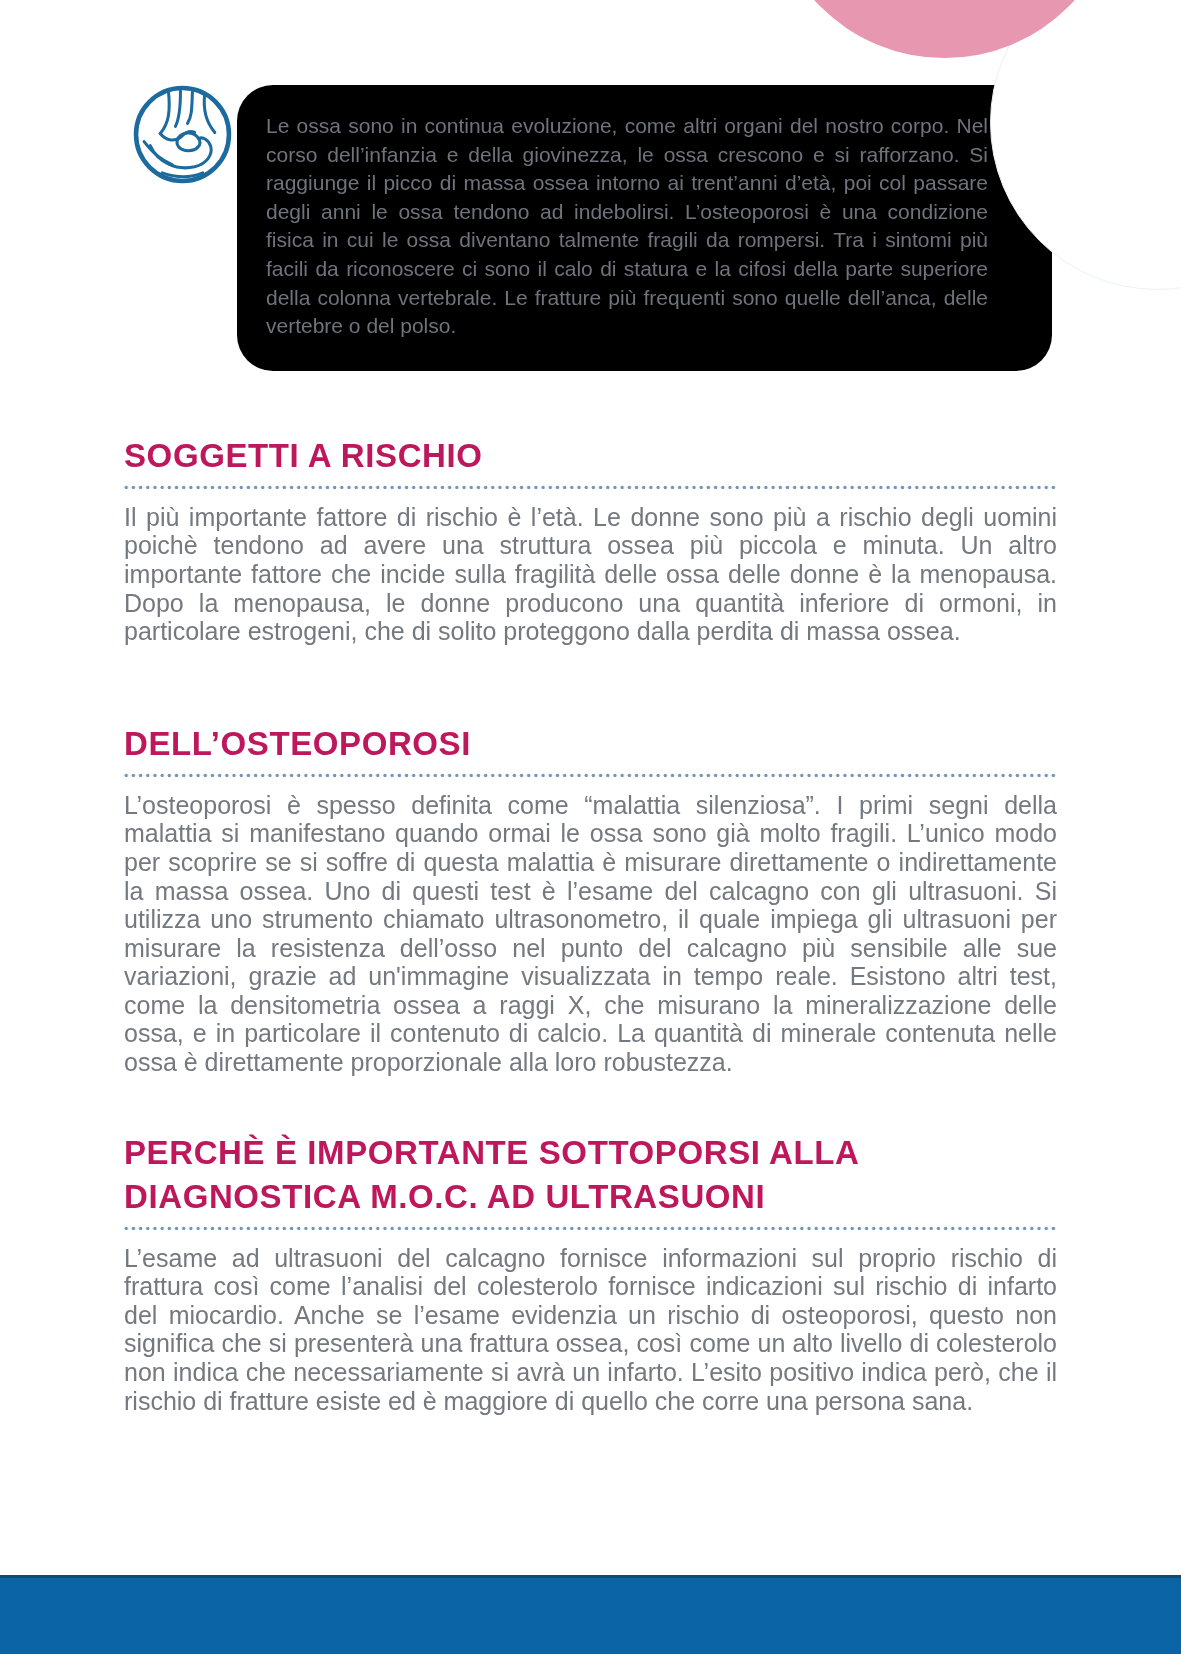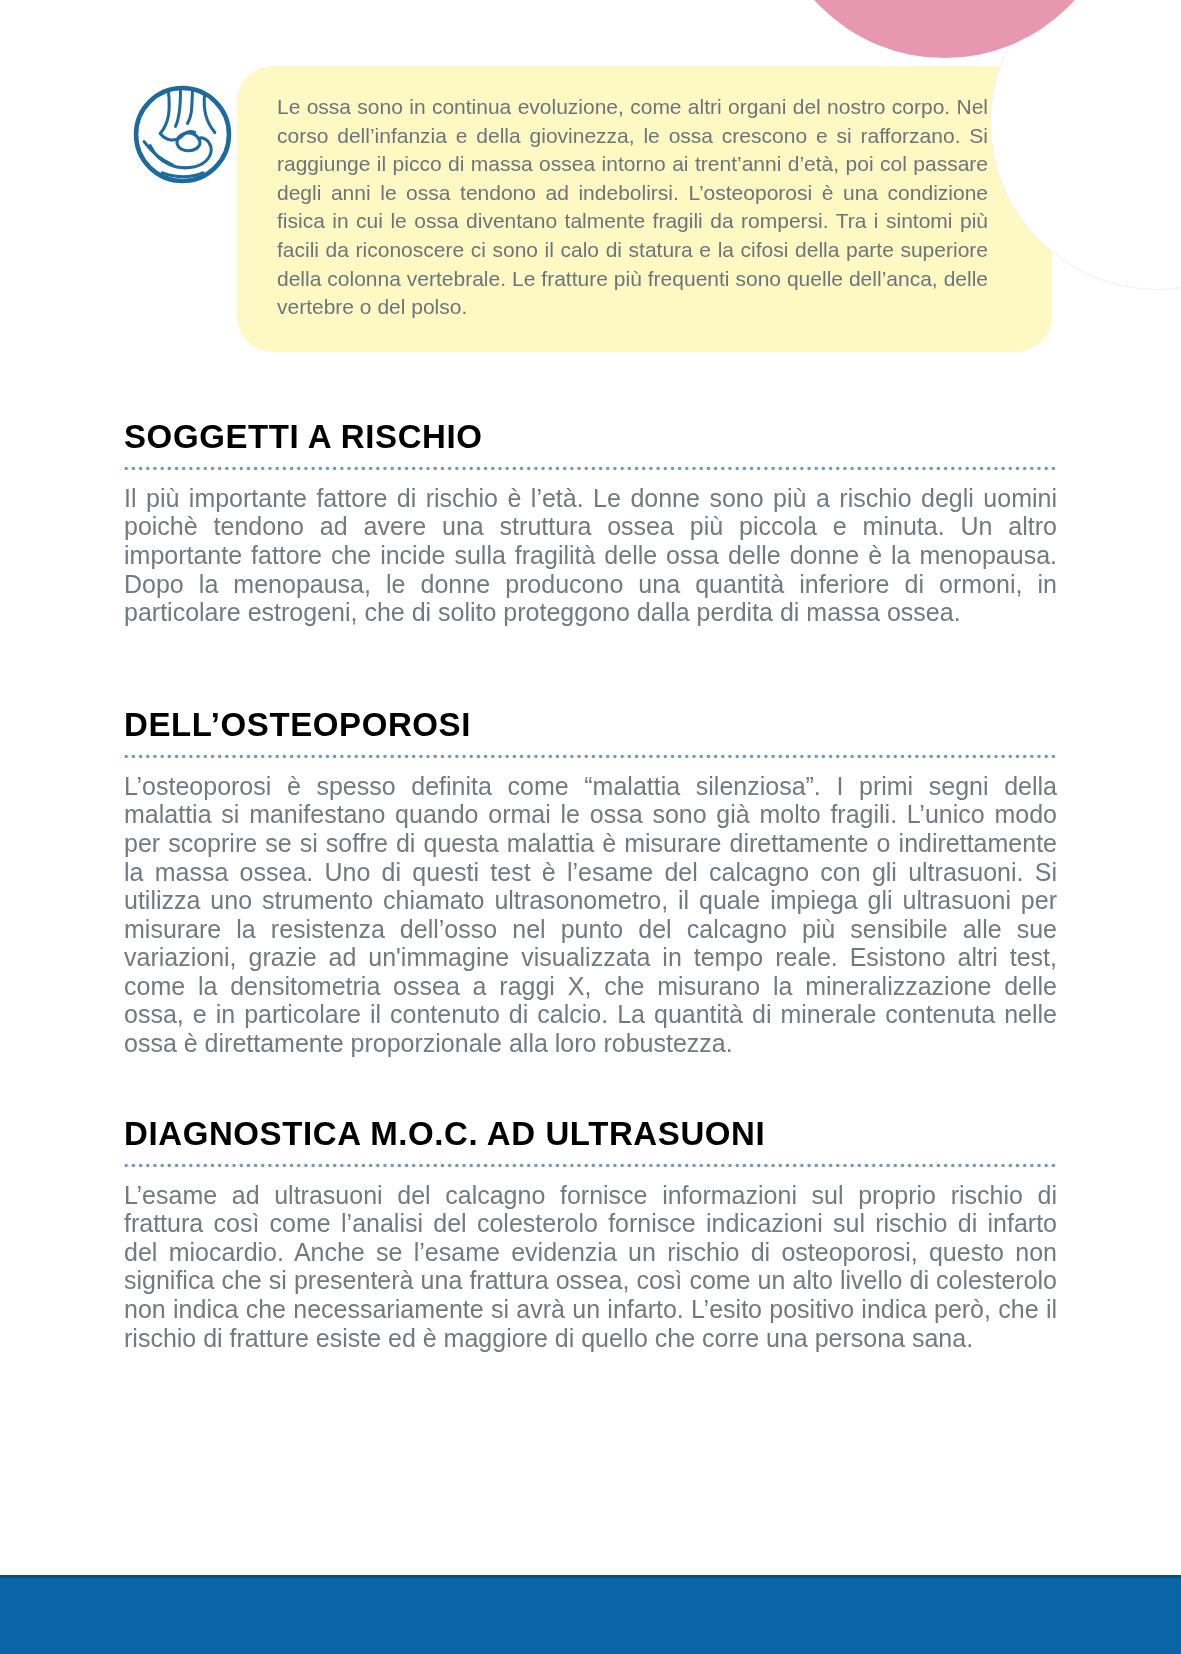--- a/index.html
+++ b/index.html
@@ -45,10 +45,10 @@
   .intro-box {
     position: relative;
     z-index: 1;
-    margin: 66px 129px 0 237px;
-    background: #fef9c3;
+    margin: 85px 129px 0 237px;
+    background: #000000;
     border-radius: 36px;
-    padding: 27px 64px 30px 40px;
+    padding: 27px 64px 30px 29px;
   }
   .intro-box p {
     font-size: 21px;

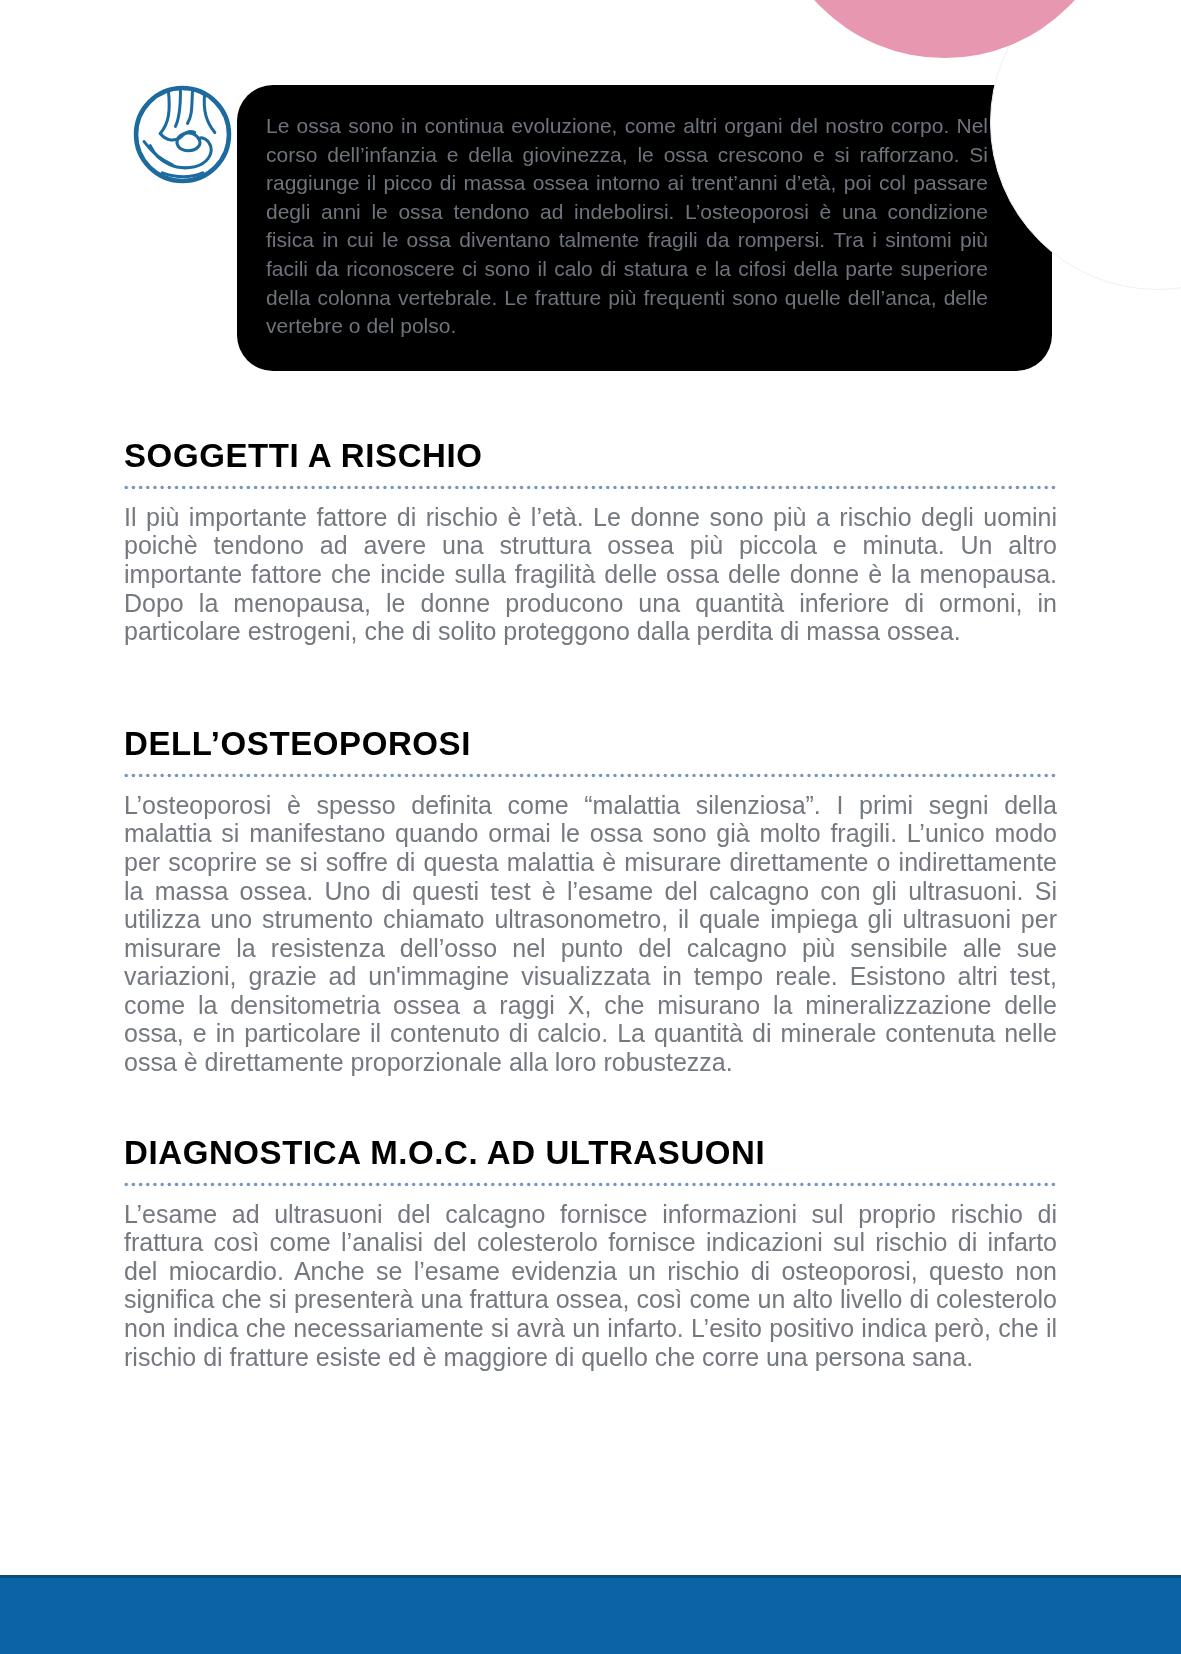--- a/index.html
+++ b/index.html
@@ -69,7 +69,7 @@
   .section.s3 { margin-top: 54px; }
 
   .section h2 {
-    color: #000000;
+    color: #be185d;
     font-size: 33px;
     font-weight: 700;
     letter-spacing: 0.6px;

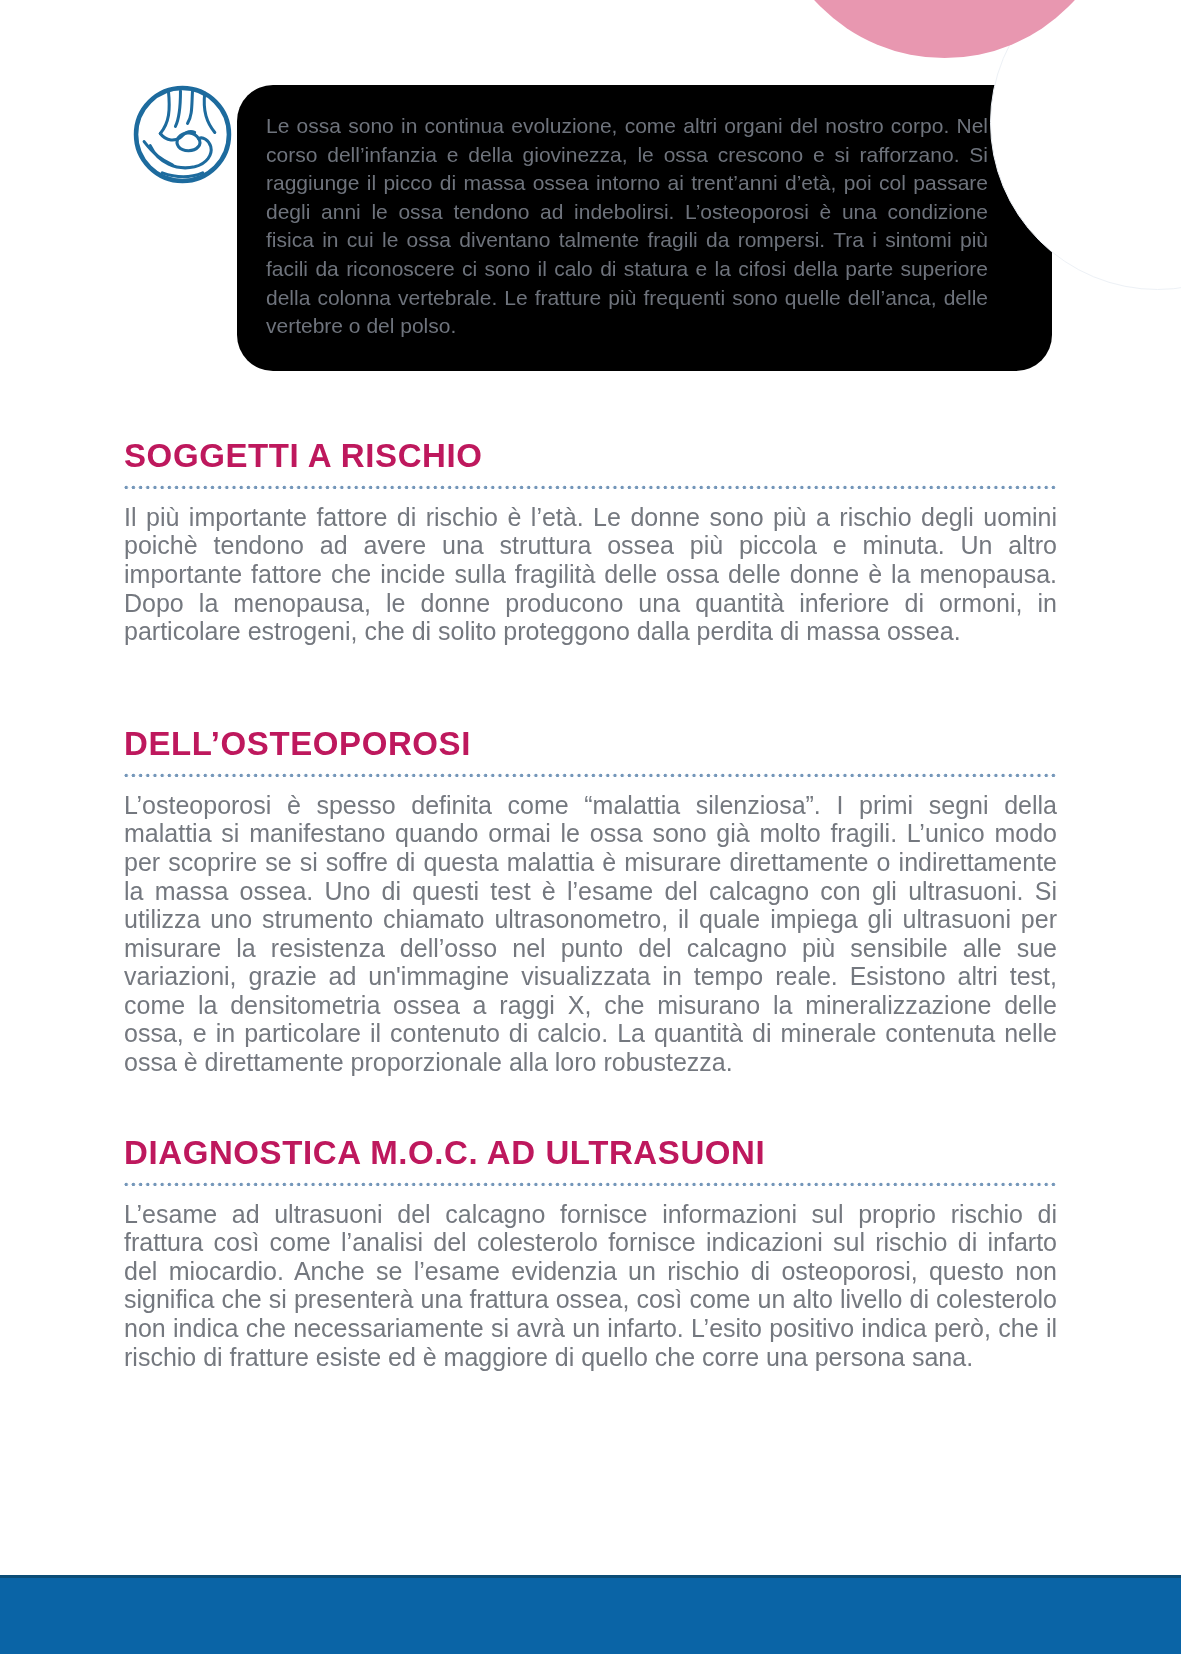--- a/index.html
+++ b/index.html
@@ -154,6 +154,7 @@
 
     <div class="section s3">
       <h2>
+        <span>PERCHÈ È IMPORTANTE SOTTOPORSI ALLA</span>
         <span>DIAGNOSTICA M.O.C. AD ULTRASUONI</span>
       </h2>
       <div class="dotline"></div>

